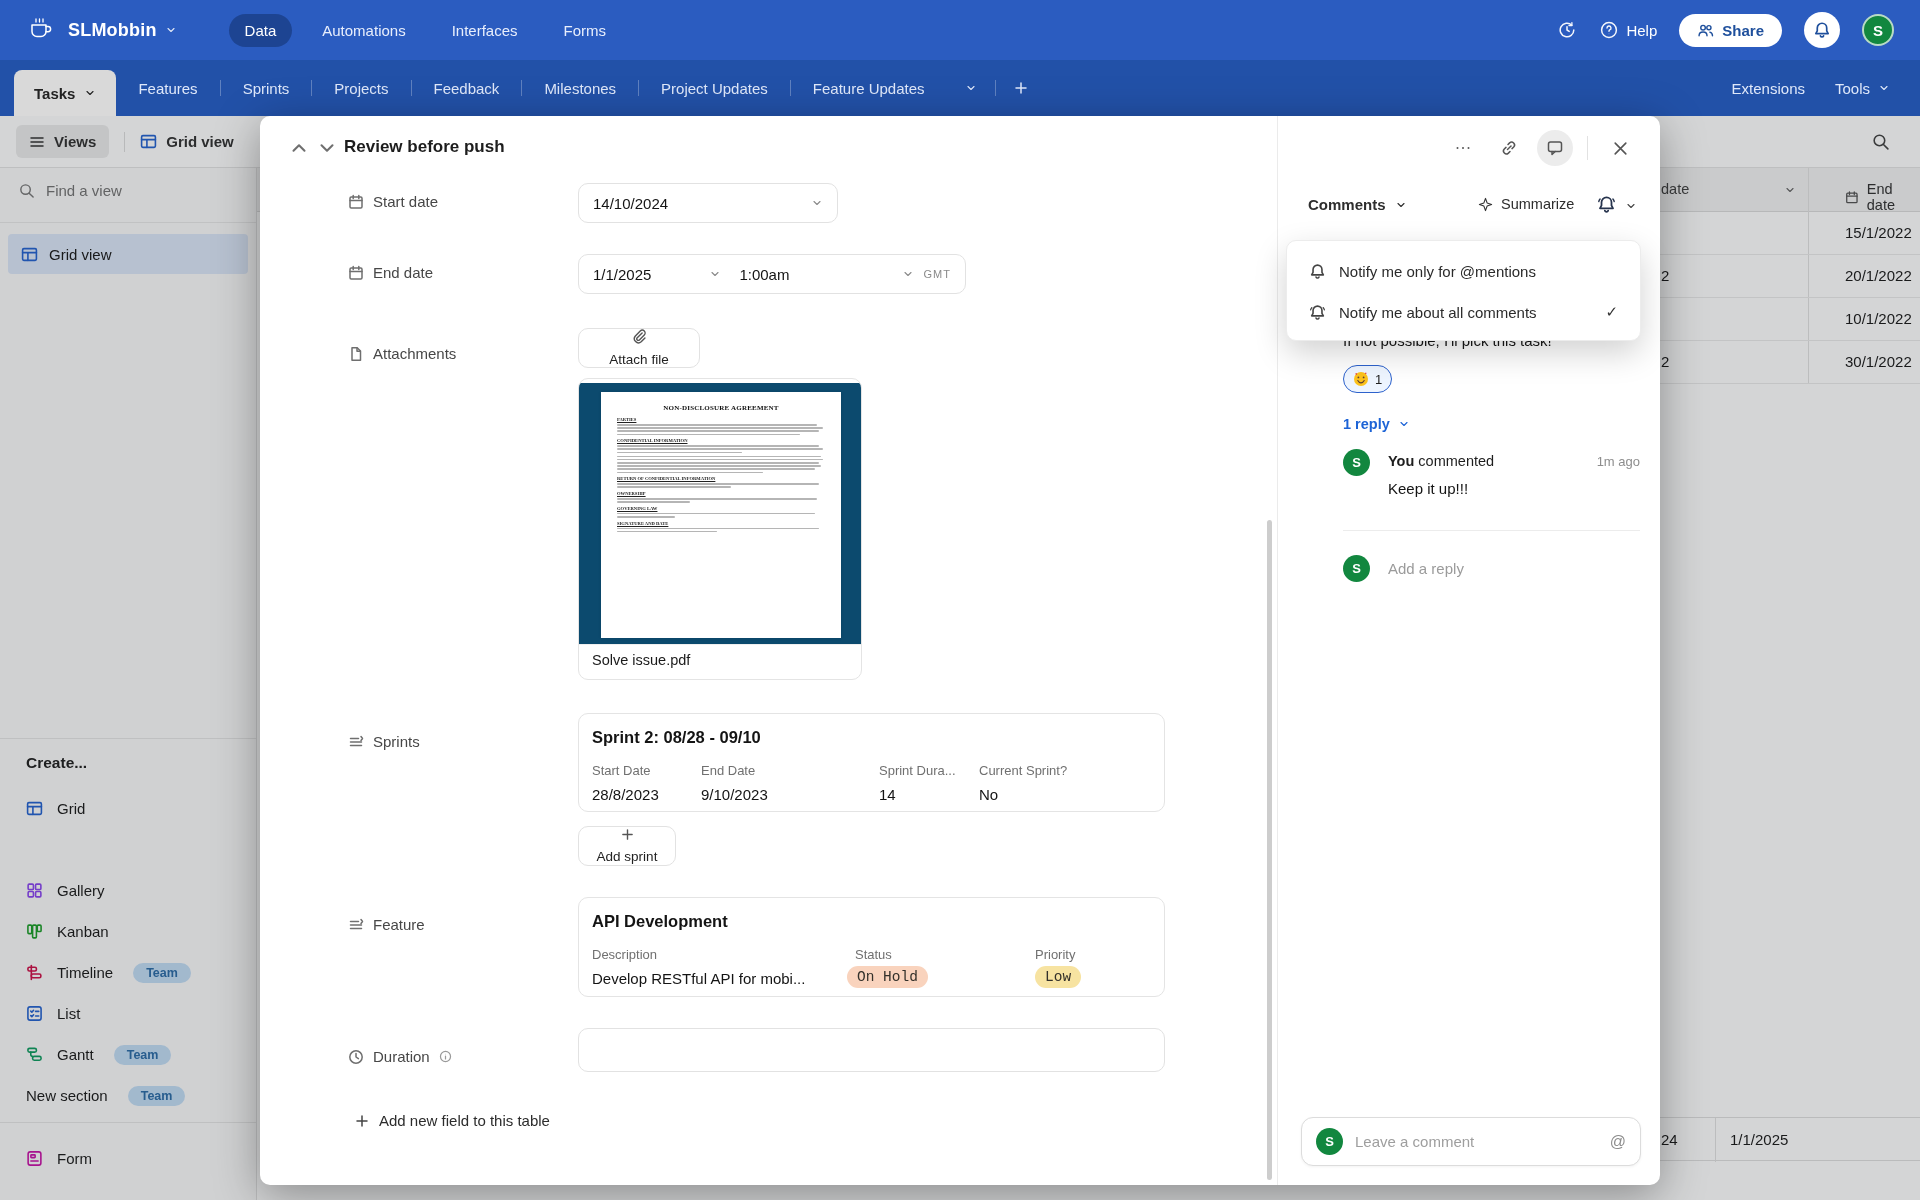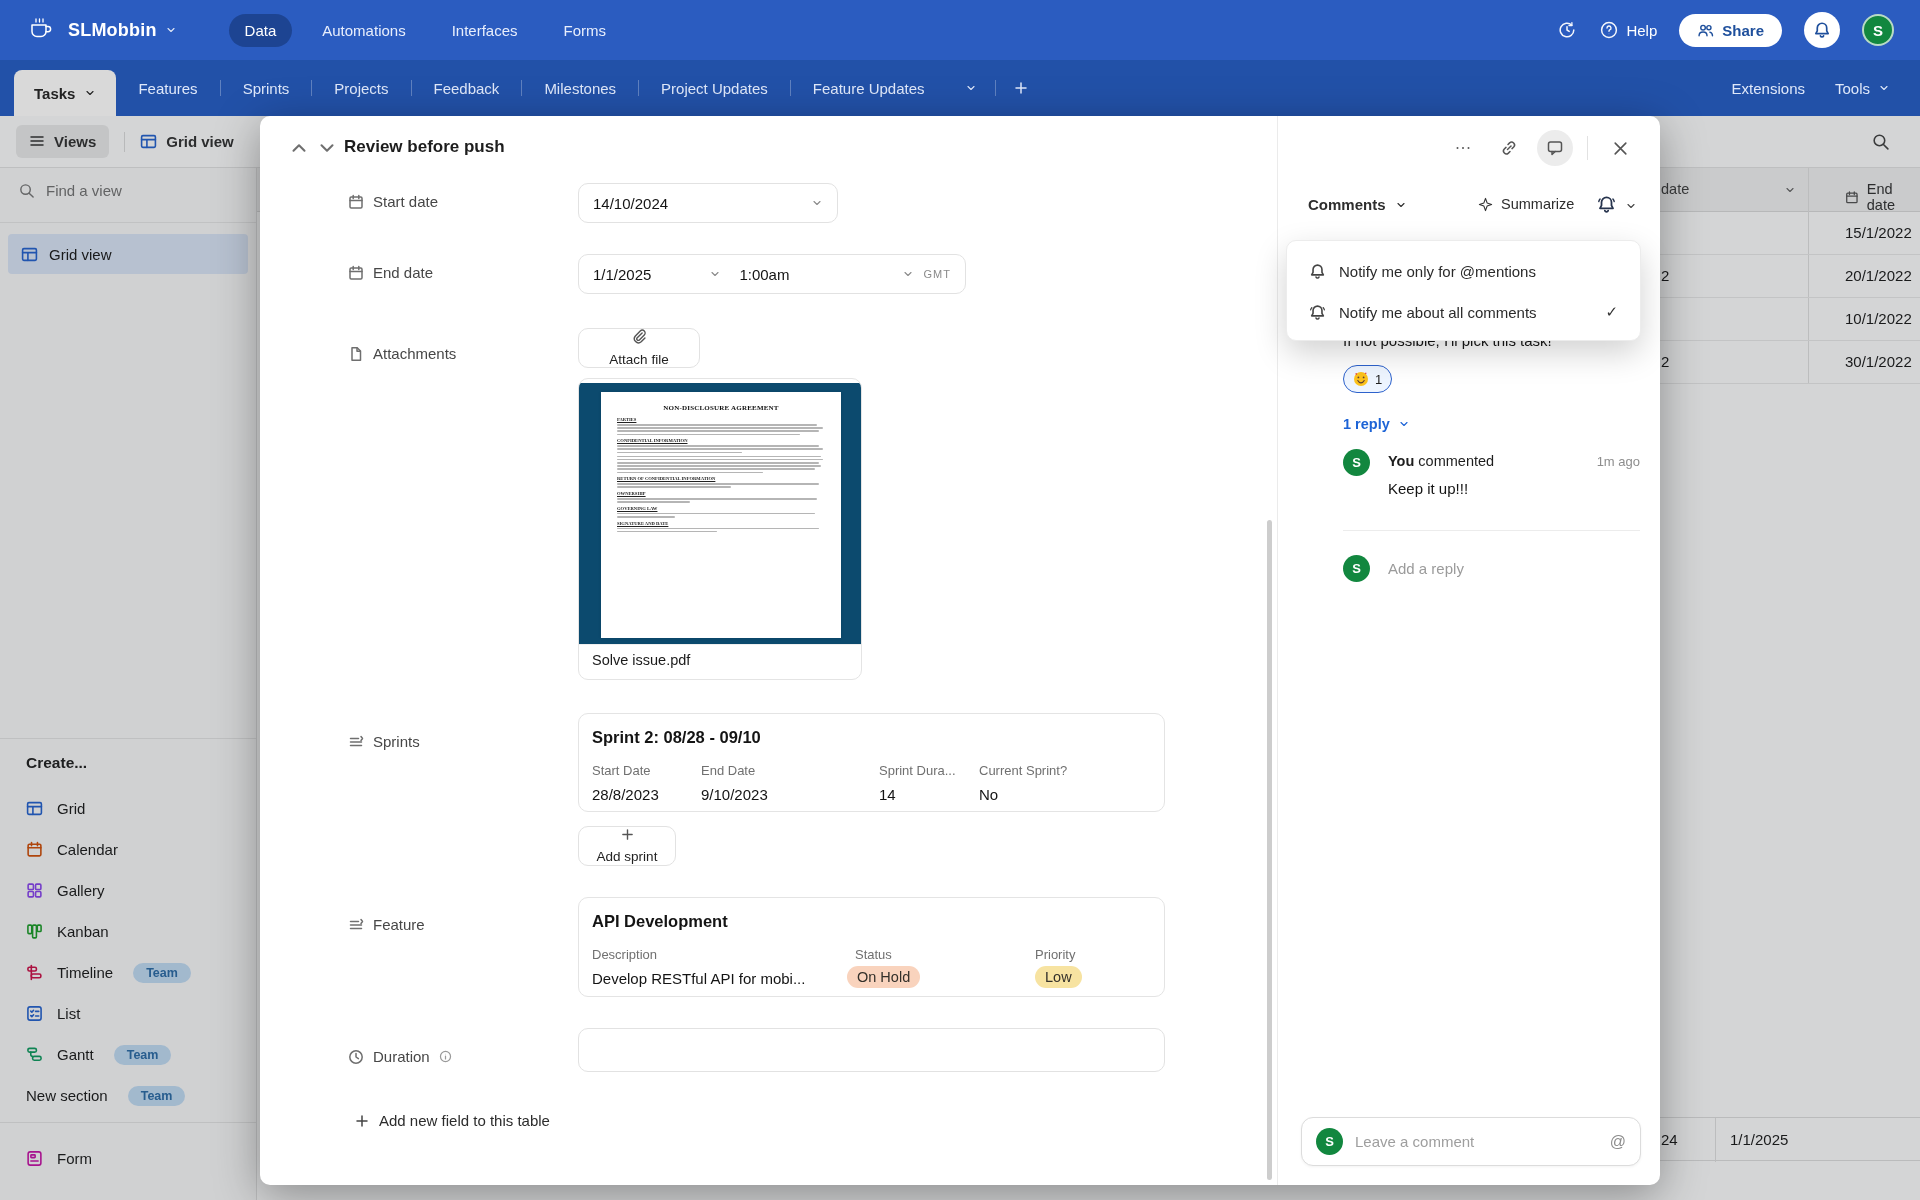--- a/index.html
+++ b/index.html
@@ -35,7 +35,7 @@
 
   
   .toolbar { position:absolute; left:0; top:116px; width:100%; height:52px; background:#fff; border-bottom:1px solid #e4e4e4; display:flex; align-items:center; padding:0 16px; z-index:1; }
-  .views-btn { display:flex; align-items:flex-start; gap:9px; background:#ececec; border-radius:6px; padding:8px 13px; font-size:15px; font-weight:600; color:#333; }
+  .views-btn { display:flex; align-items:flex-end; gap:9px; background:#ececec; border-radius:6px; padding:8px 13px; font-size:15px; font-weight:600; color:#333; }
   .tool-sep { width:1px; height:20px; background:#ddd; margin:0 15px; }
   .viewname { display:flex; align-items:center; gap:9px; font-size:15px; font-weight:600; color:#333; }
   .toolbar-search { margin-left:auto; margin-right:14px; width:19px; height:19px; color:#444; }

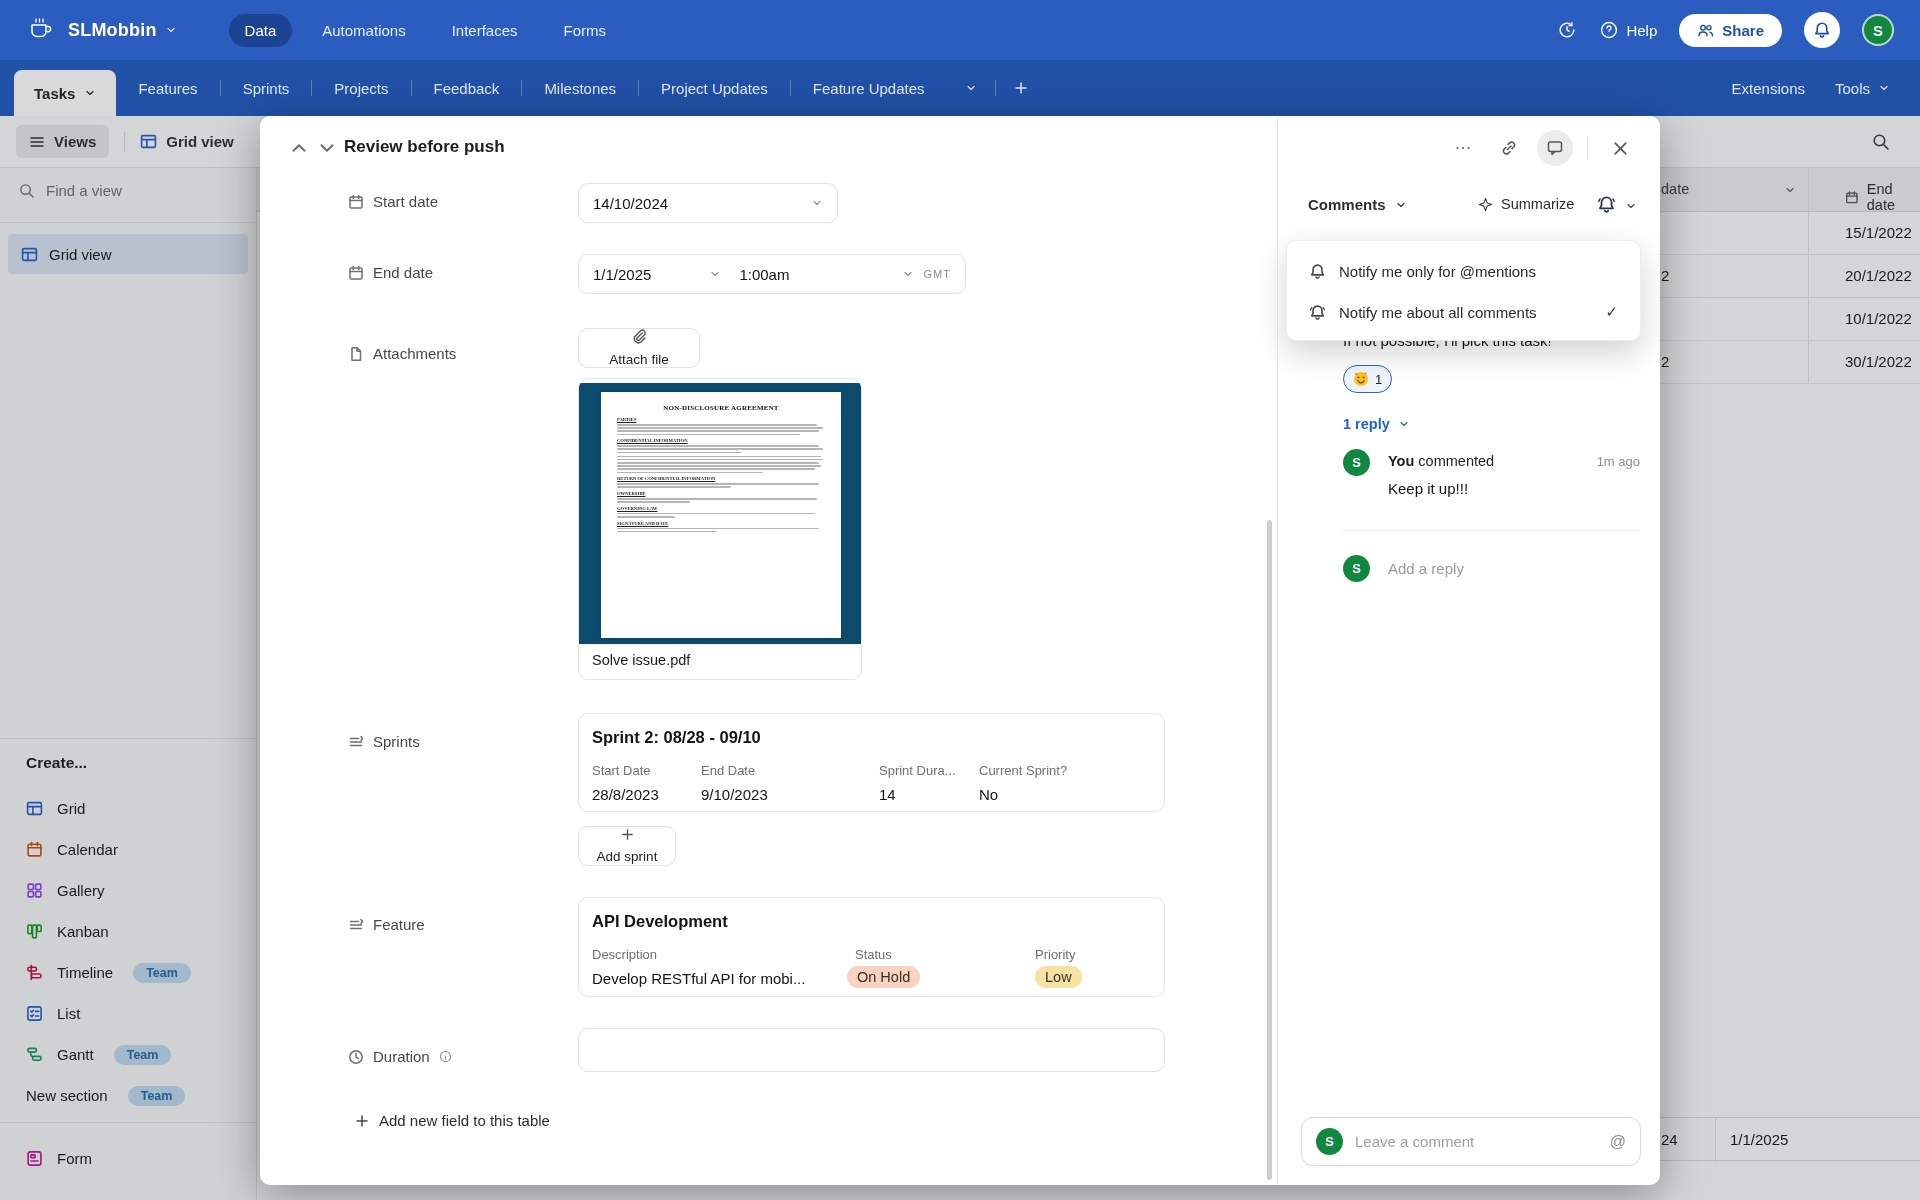--- a/index.html
+++ b/index.html
@@ -273,13 +273,6 @@
           <path d="M1.5 6.2h13M6.5 6.2v7.3"></path>
         </svg>
       <span>Grid</span>
-    </div>
-    <div class="sb-item" style="top:661px">
-      <svg class="ic" viewBox="0 0 16 16" style="color:#d2500a">
-          <rect x="2" y="3" width="12" height="11" rx="1.2"></rect>
-          <path d="M2 6.4h12M5.2 1.5v3M10.8 1.5v3"></path>
-        </svg>
-      <span>Calendar</span>
     </div>
     <div class="sb-item" style="top:702px">
       <svg class="ic" viewBox="0 0 16 16" style="color:#8b46ef">

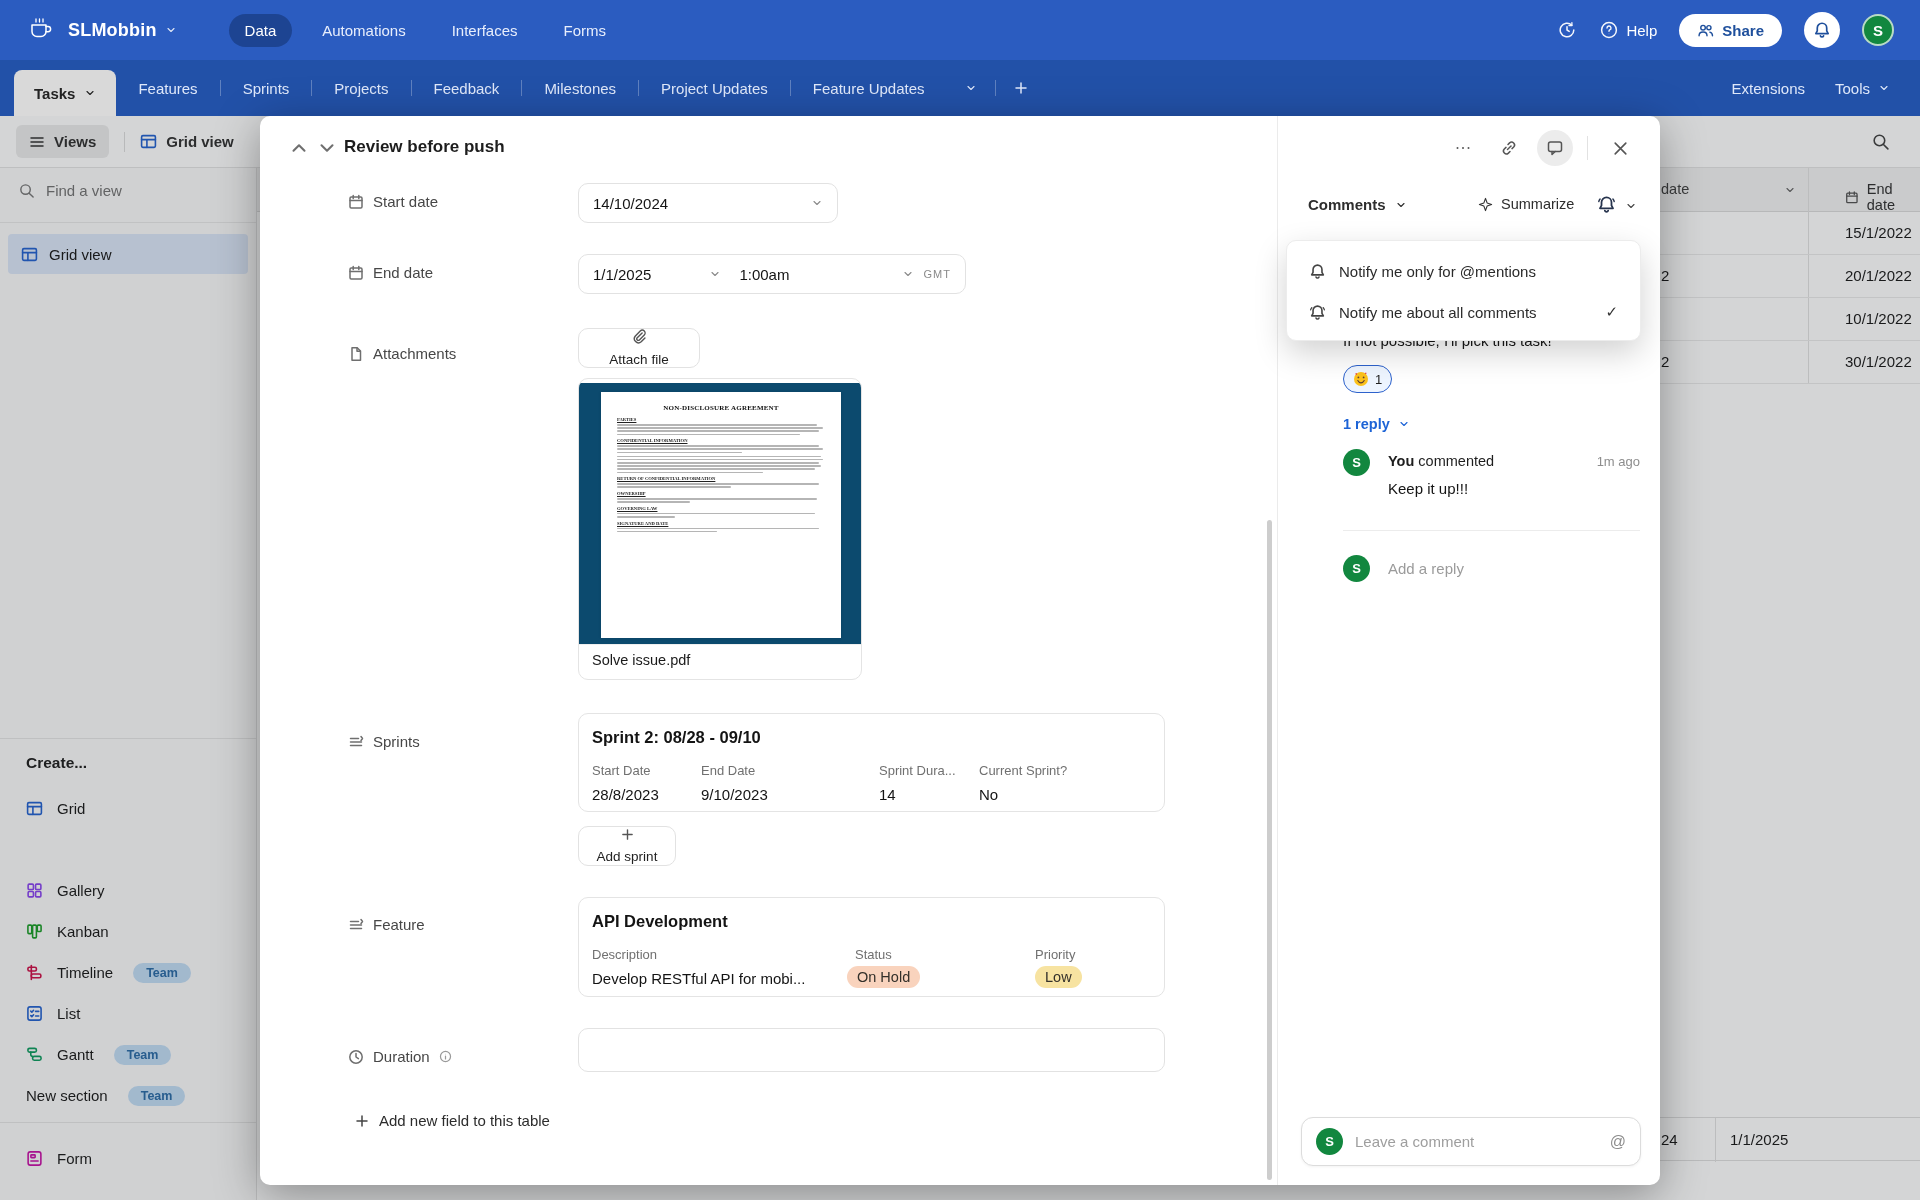--- a/index.html
+++ b/index.html
@@ -87,7 +87,7 @@
   .card-title { position:absolute; left:13px; top:14px; font-size:16.5px; font-weight:600; color:#141414; }
   .mini-lbl { position:absolute; top:49px; font-size:13px; color:#707070; }
   .mini-val { position:absolute; top:72px; font-size:15px; color:#141414; }
-  .pill { display:inline-block; padding:3px 10px; border-radius:999px; font-size:14.5px; color:#33302a; }
+  .pill { display:inline-block; padding:3px 10px; border-radius:999px; font-size:14.5px; color:#33302a;font-family:Liberation Mono, monospace; }
   .f-btn { position:absolute; left:318px; border:1px solid #e2e2e2; border-radius:10px; display:flex; align-items:center; gap:8px; font-size:13.5px; color:#222; justify-content:center;flex-direction:column; }
   .addfield { position:absolute; left:95px; top:932px; display:flex; align-items:center; gap:10px; font-size:15px; color:#2c2c2c; }
   .m-scrollbar { position:absolute; left:1007px; top:340px; width:5px; height:660px; background:#cdcdcd; border-radius:3px; }

